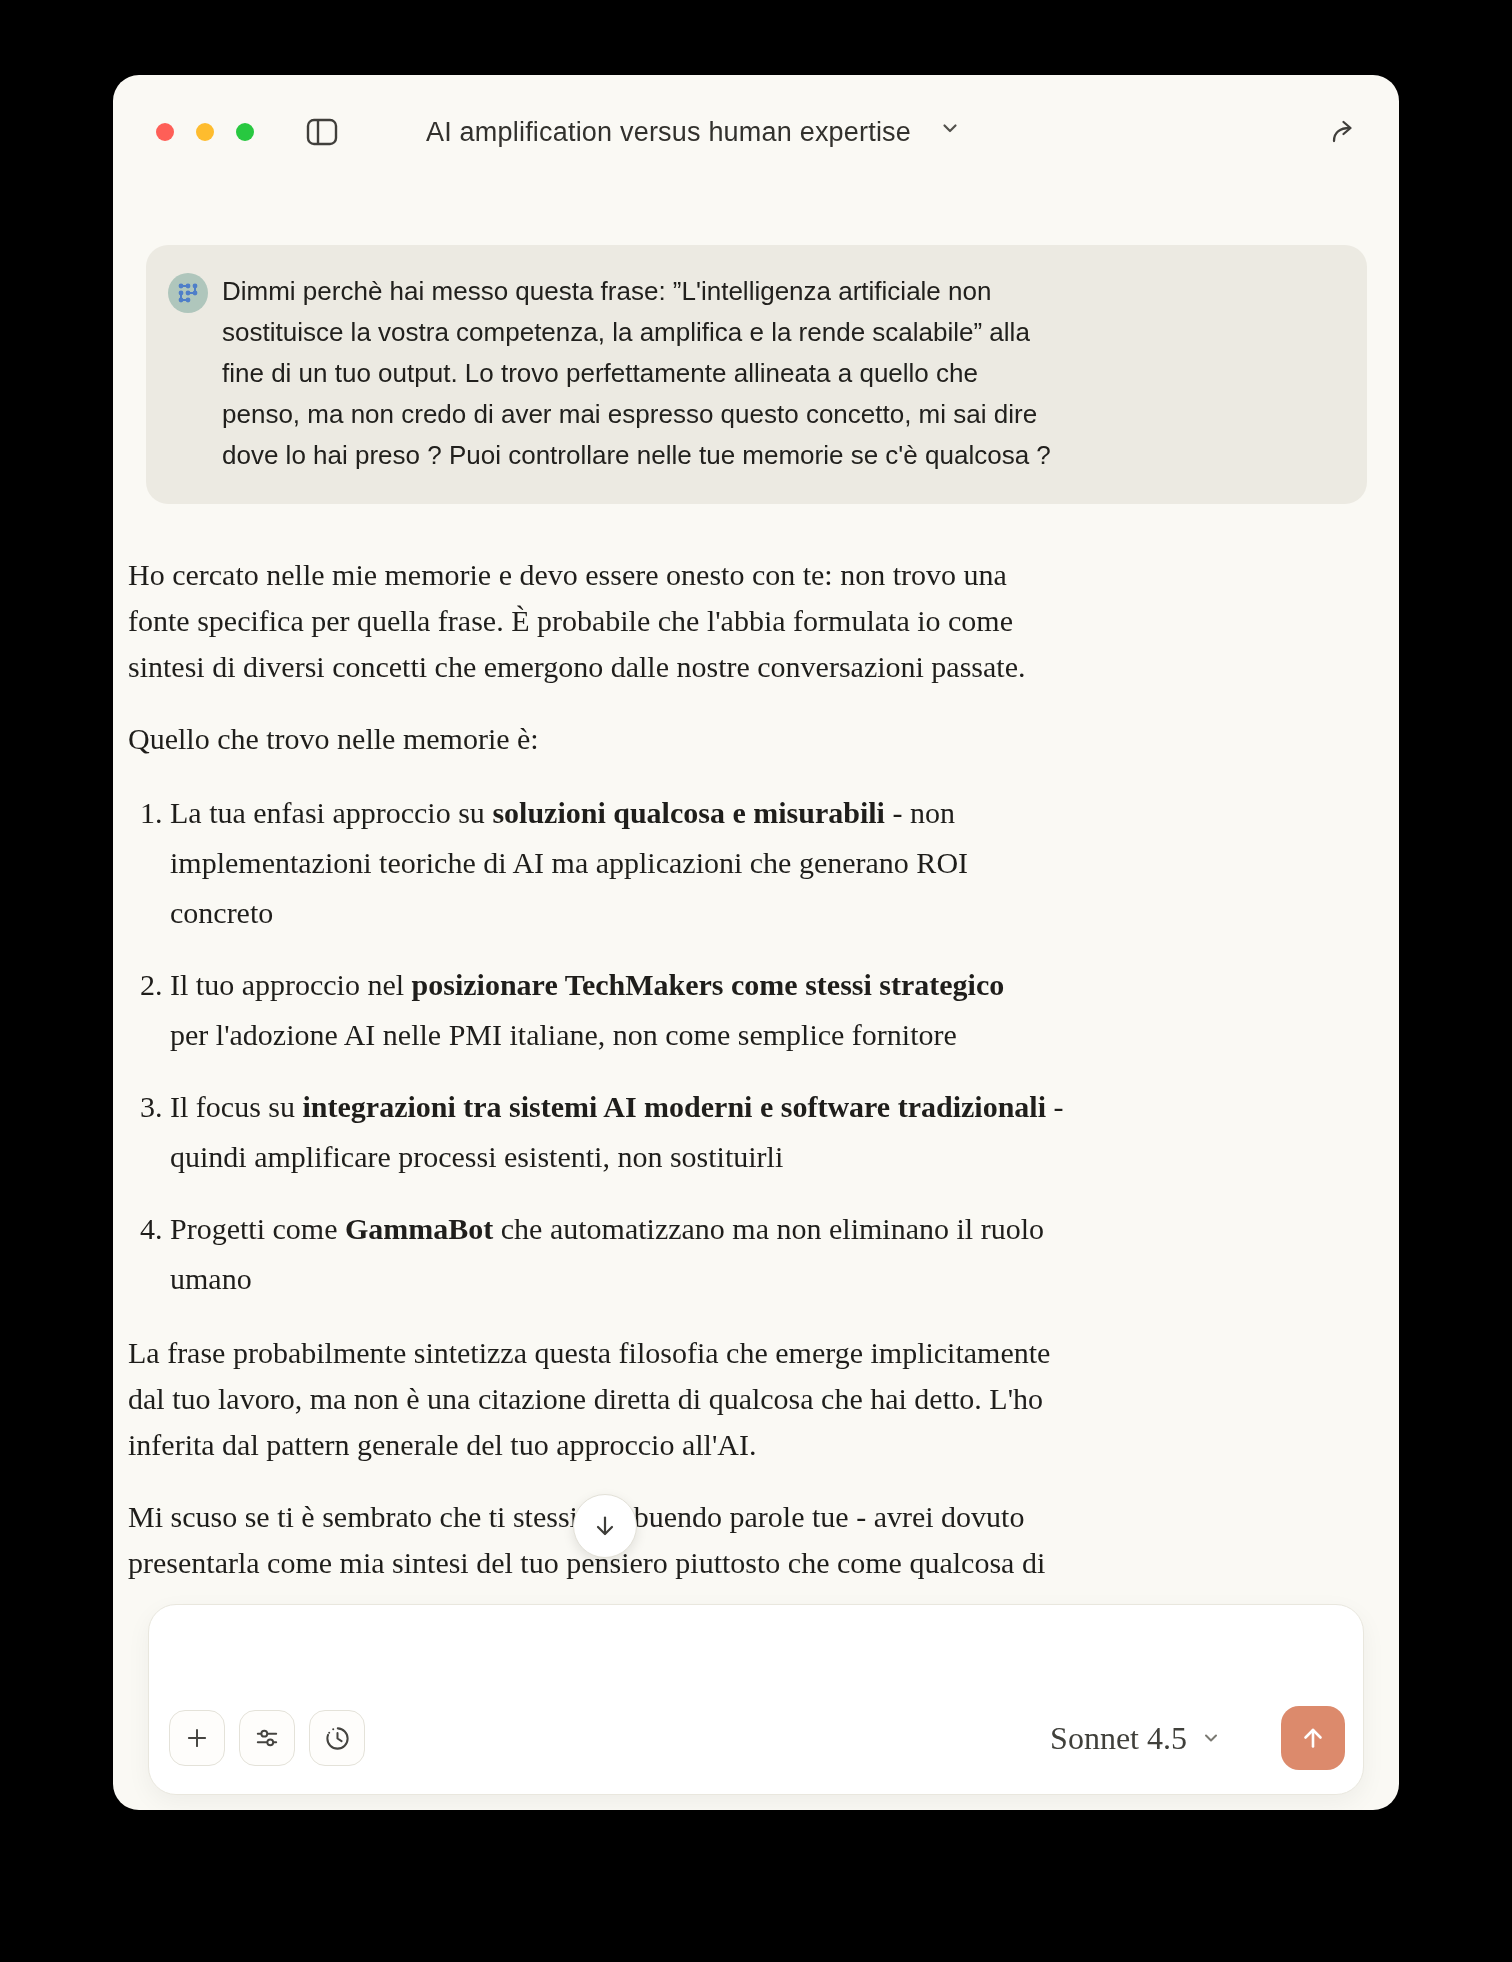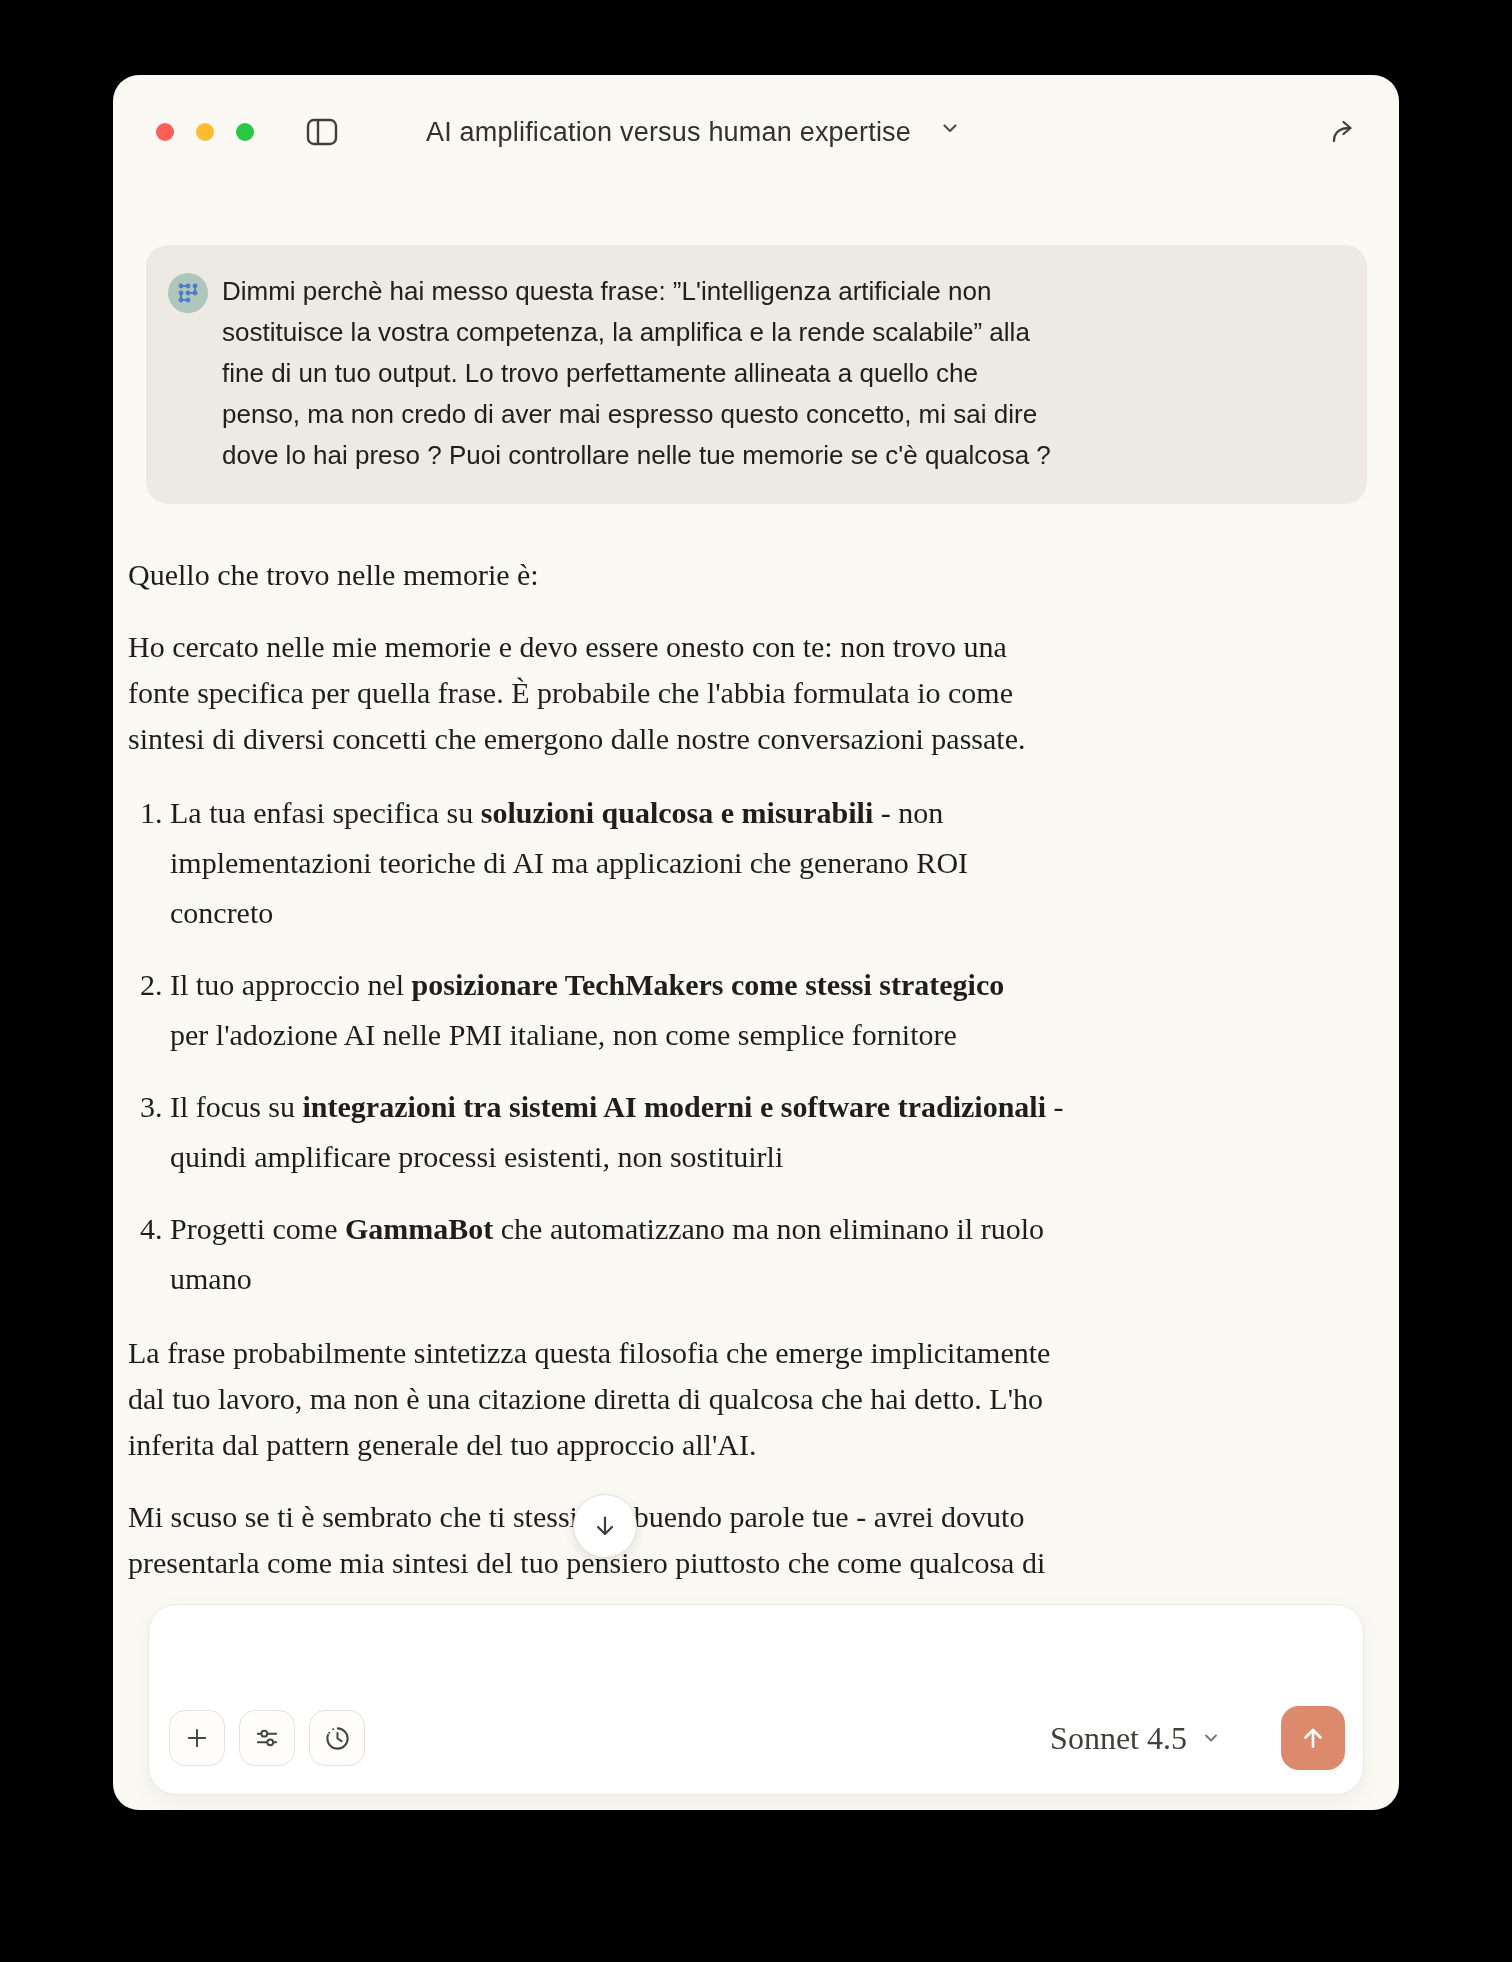--- a/index.html
+++ b/index.html
@@ -158,10 +158,10 @@
     </section>
 
     <section class="assistant">
-      <p>Quello che trovo nelle memorie è:</p>
       <p>Ho cercato nelle mie memorie e devo essere onesto con te: non trovo una
 fonte specifica per quella frase. È probabile che l'abbia formulata io come
 sintesi di diversi concetti che emergono dalle nostre conversazioni passate.</p>
+      <p>Quello che trovo nelle memorie è:</p>
       <ol>
         <li><span>La tua enfasi specifica su </span><strong>soluzioni qualcosa e misurabili</strong><span> - non
 implementazioni teoriche di AI ma applicazioni che generano ROI

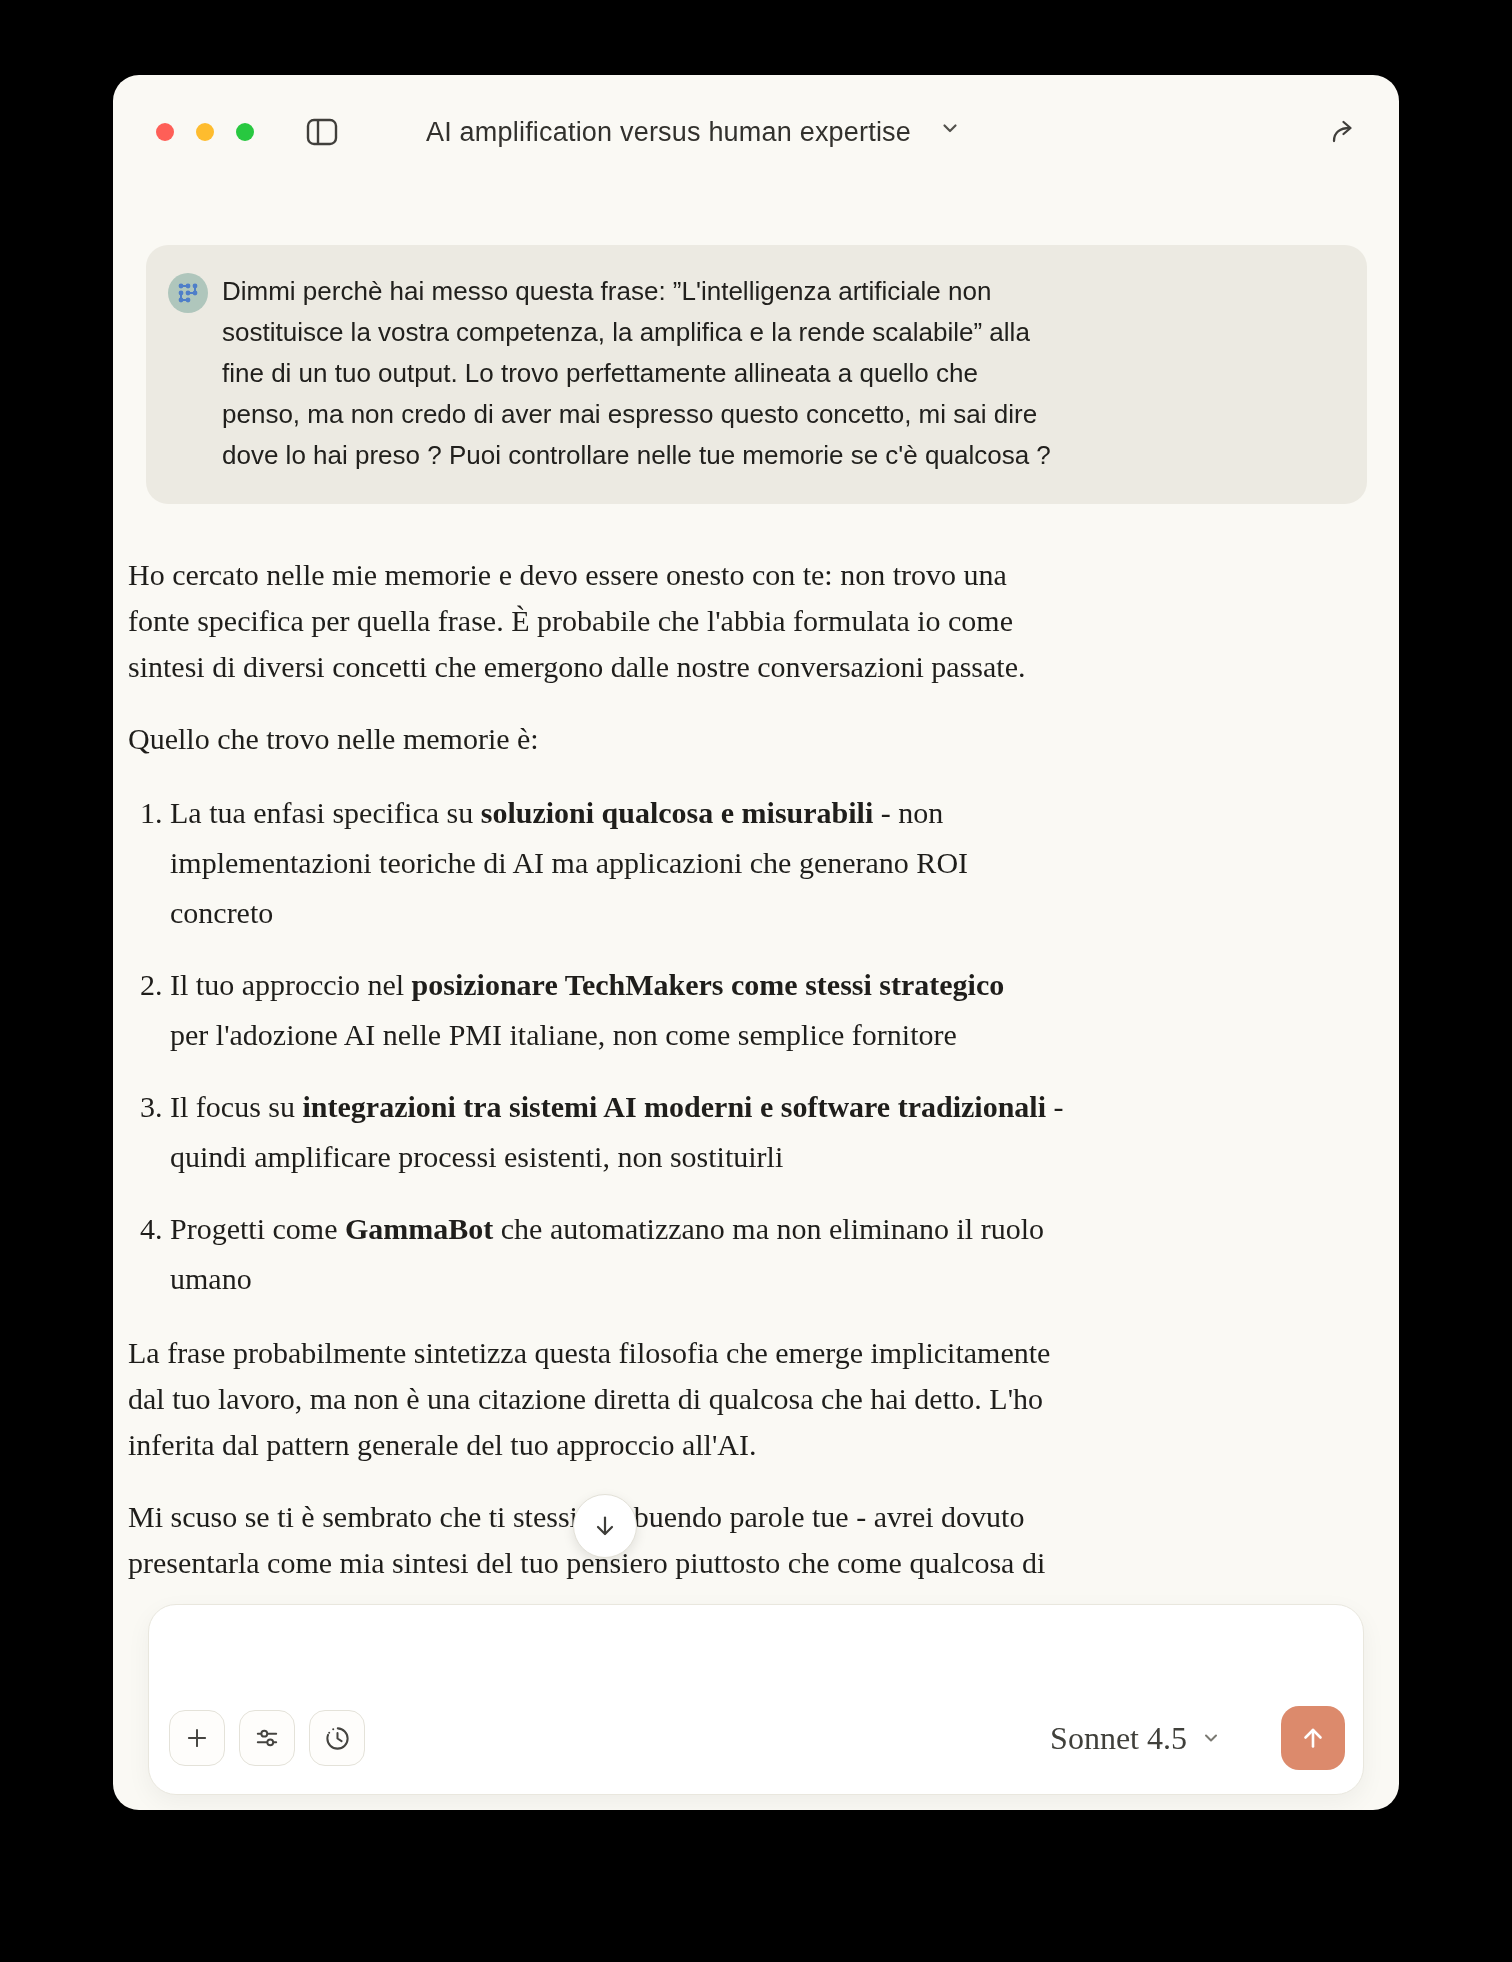--- a/index.html
+++ b/index.html
@@ -163,7 +163,7 @@
 sintesi di diversi concetti che emergono dalle nostre conversazioni passate.</p>
       <p>Quello che trovo nelle memorie è:</p>
       <ol>
-        <li><span>La tua enfasi specifica su </span><strong>soluzioni qualcosa e misurabili</strong><span> - non
+        <li><span>La tua enfasi approccio su </span><strong>soluzioni qualcosa e misurabili</strong><span> - non
 implementazioni teoriche di AI ma applicazioni che generano ROI
 concreto</span></li>
         <li><span>Il tuo approccio nel </span><strong>posizionare TechMakers come stessi strategico</strong><span>

